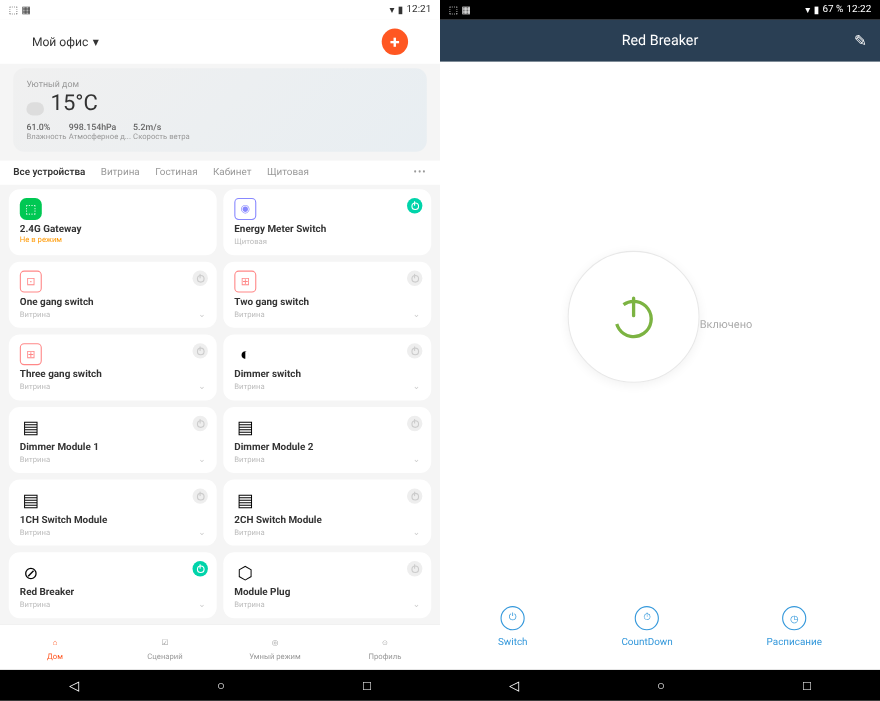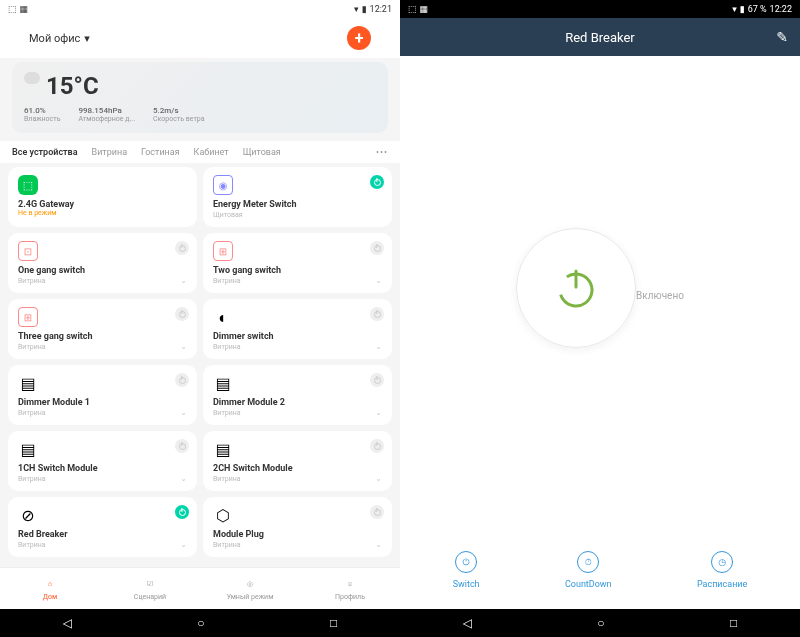--- a/index.html
+++ b/index.html
@@ -81,6 +81,7 @@
   </div>
 
   <div class="weather-card">
+    <div class="weather-label">Уютный дом</div>
     <div class="weather-temp">
       <span class="cloud-ico"></span>
       <span>15°C</span>

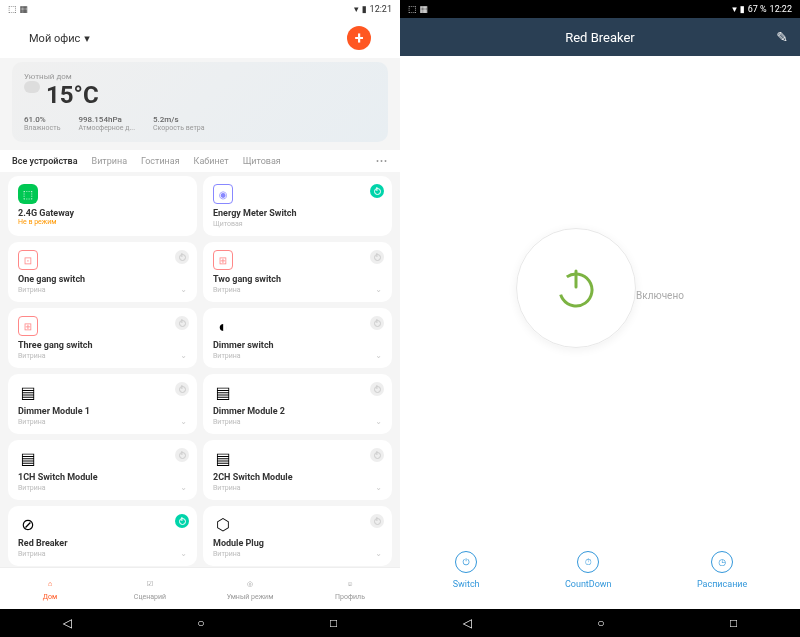--- a/index.html
+++ b/index.html
@@ -13,7 +13,7 @@
 .add-btn{width:24px;height:24px;border-radius:50%;background:#ff5722;color:#fff;display:flex;align-items:center;justify-content:center;font-size:16px;font-weight:bold}
 .weather-card{margin:4px 12px 8px;padding:10px 12px;background:linear-gradient(135deg,#f0f0f0 0%,#e8eef2 100%);border-radius:10px;position:relative}
 .weather-label{font-size:8px;color:#999}
-.weather-temp{font-size:24px;font-weight:bold;color:#333;display:flex;align-items:flex-start;gap:6px}
+.weather-temp{font-size:20px;font-weight:normal;color:#333;display:flex;align-items:flex-end;gap:6px}
 .cloud-ico{width:16px;height:12px;background:#ddd;border-radius:6px;display:inline-block}
 .weather-details{display:flex;gap:18px;margin-top:6px}
 .wd{font-size:7px;color:#999}

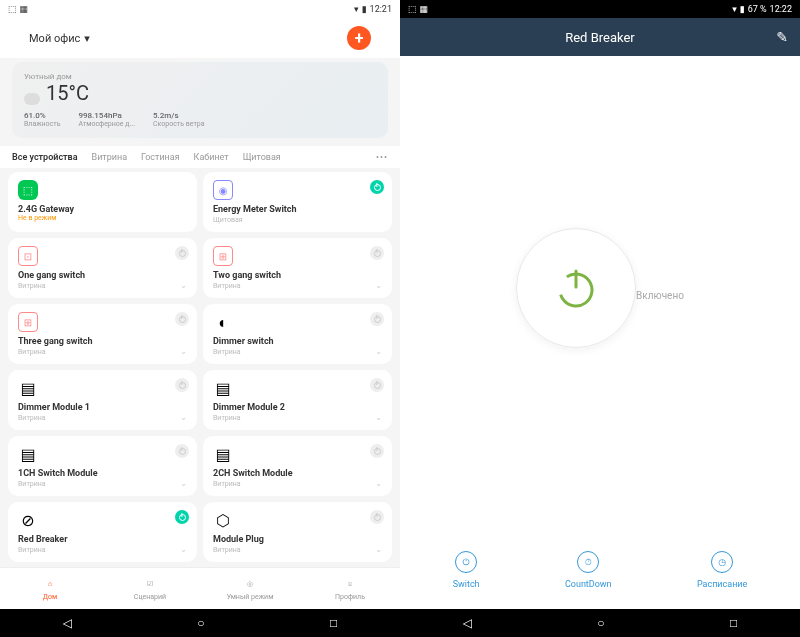--- a/index.html
+++ b/index.html
@@ -15,7 +15,7 @@
 .weather-label{font-size:8px;color:#999}
 .weather-temp{font-size:20px;font-weight:normal;color:#333;display:flex;align-items:flex-end;gap:6px}
 .cloud-ico{width:16px;height:12px;background:#ddd;border-radius:6px;display:inline-block}
-.weather-details{display:flex;gap:18px;margin-top:6px}
+.weather-details{display:flex;gap:2px;margin-top:6px}
 .wd{font-size:7px;color:#999}
 .wd b{display:block;color:#666;font-size:8px;font-weight:500}
 .tabs{display:flex;gap:14px;padding:6px 12px;font-size:9px;color:#999;align-items:flex-end;background:#fff}

